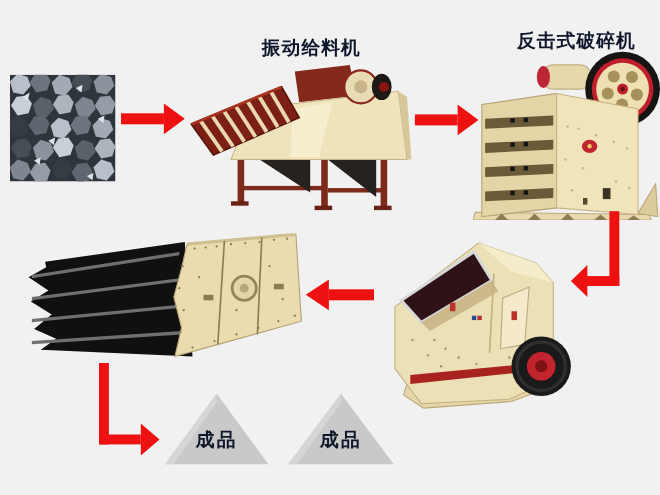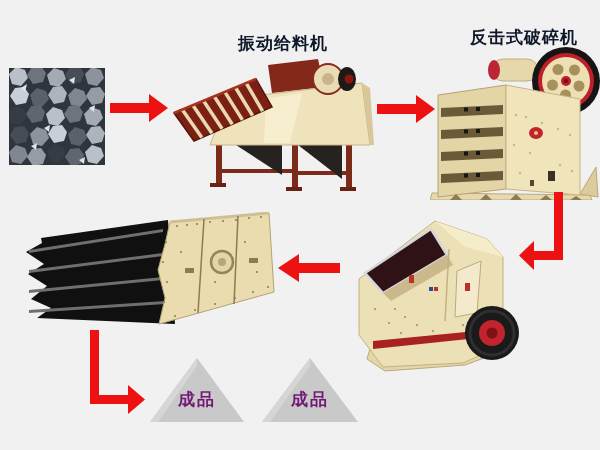--- a/index.html
+++ b/index.html
@@ -7,7 +7,7 @@
   .stage{position:relative;width:600px;height:450px;background:#f1f1f2;overflow:hidden;}
   .abs{position:absolute;}
   .mlabel{position:absolute;font-size:17px;font-weight:700;color:#0f172a;text-align:right;letter-spacing:1px;white-space:nowrap;}
-  .prod-label{position:absolute;width:100%;text-align:center;font-size:17px;font-weight:700;color:#701a75;letter-spacing:2px;}
+  .prod-label{position:absolute;width:100%;text-align:center;font-size:17px;font-weight:700;color:#0f172a;letter-spacing:2px;}
   svg{display:block;}
 </style>
 </head>

